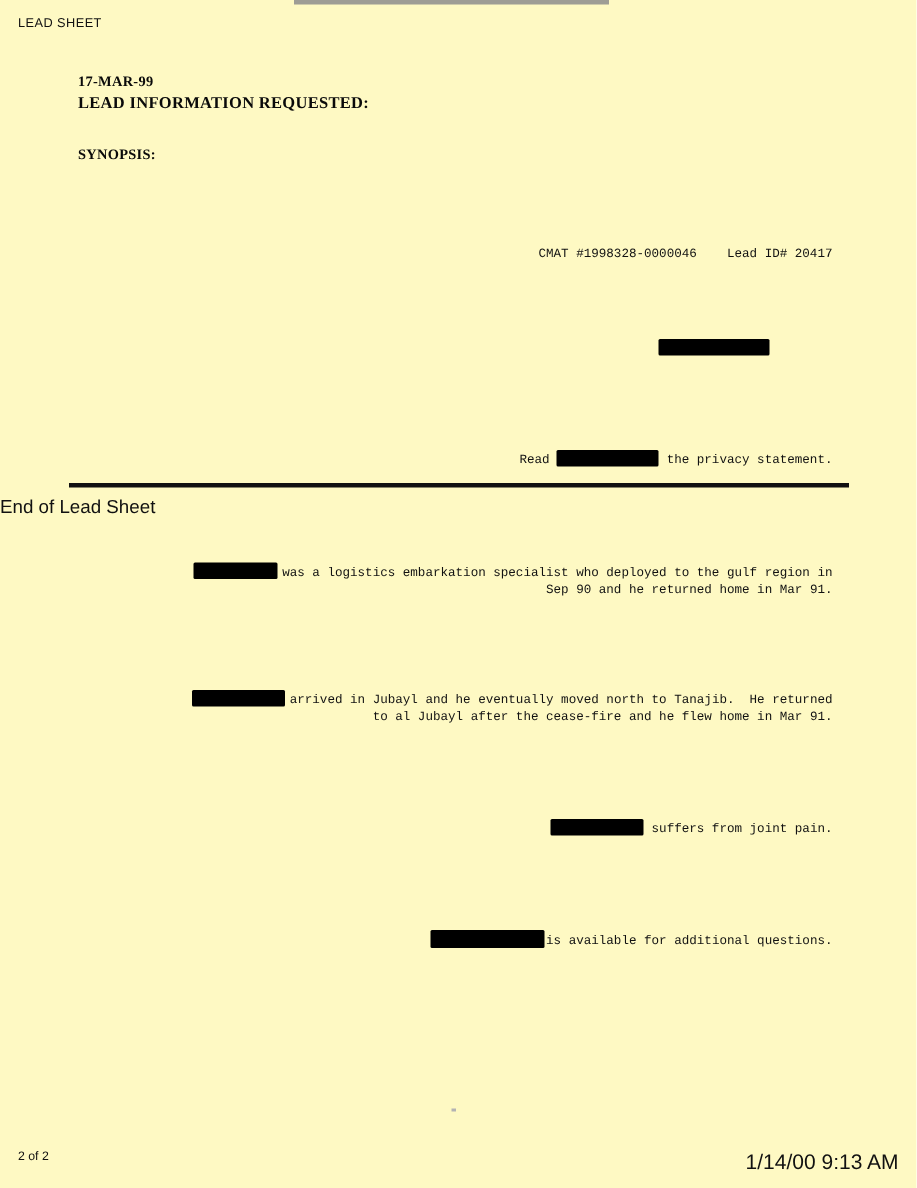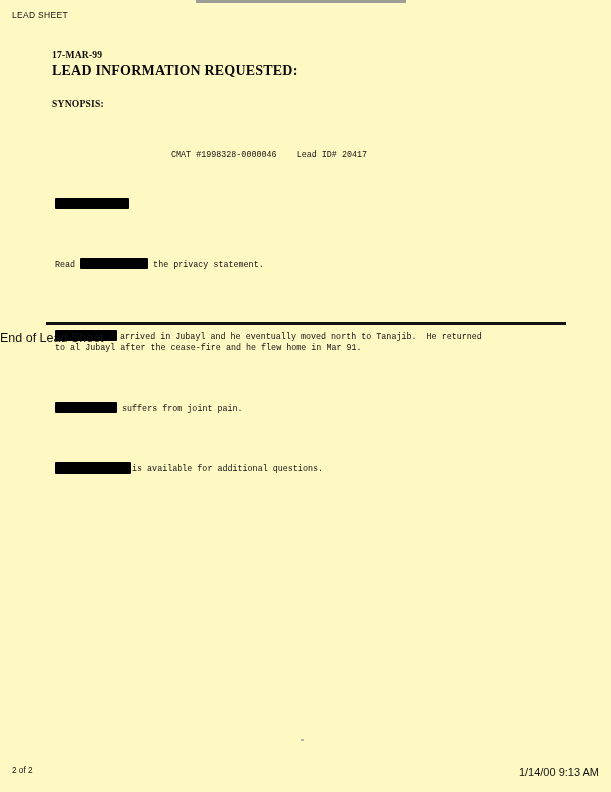--- a/index.html
+++ b/index.html
@@ -72,7 +72,7 @@
     top: 63px;
     font-family: "Liberation Serif", serif;
     font-weight: bold;
-    font-size: 14px;
+    font-size: 11px;
     letter-spacing: 0.2px;
   }
   .synopsis {

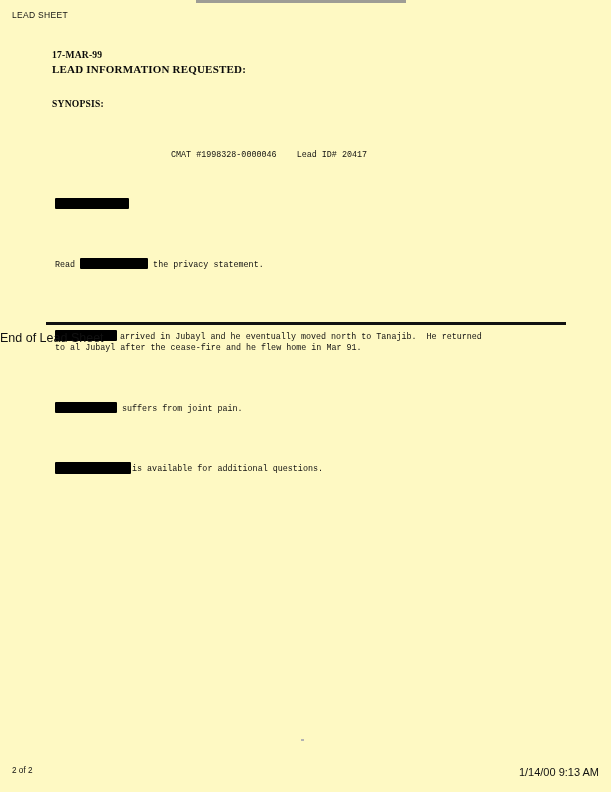--- a/index.html
+++ b/index.html
@@ -97,9 +97,10 @@
   }
   .para {
     position: relative;
-    margin: 3px;
+    margin: 17px;
     padding: 0;
     white-space: pre-wrap;
+    text-align: right;
   }
   .para + .para { margin-top: 11px; }
 

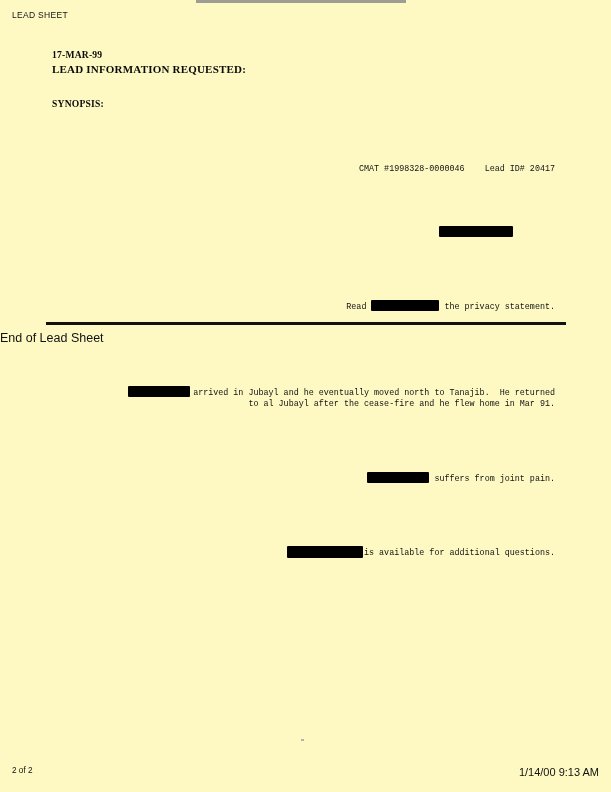--- a/index.html
+++ b/index.html
@@ -184,6 +184,8 @@
 
     <div class="para"><span>Read</span><span class="redact rb-inline" style="width:68px;height:11px;margin:0 5px;"></span><span>the privacy statement.</span></div>
 
+    <div class="para"><span class="redact rb-inline" style="width:56px;height:11px;margin-right:3px;"></span><span>was a logistics embarkation specialist who deployed to the gulf region in
+Sep 90 and he returned home in Mar 91.</span></div>
 
     <div class="para"><span class="redact rb-inline" style="width:62px;height:11px;margin-right:3px;"></span><span>arrived in Jubayl and he eventually moved north to Tanajib.  He returned
 to al Jubayl after the cease-fire and he flew home in Mar 91.</span></div>

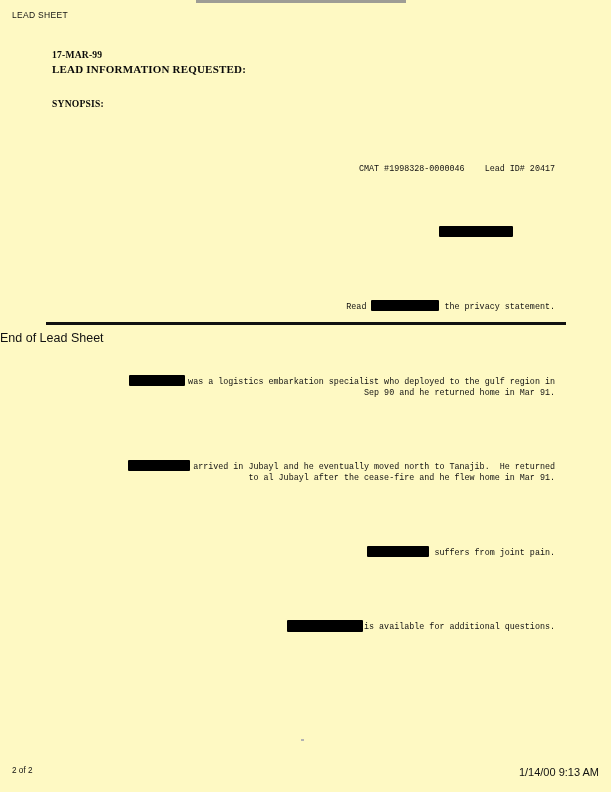--- a/index.html
+++ b/index.html
@@ -157,7 +157,7 @@
     right: 12px;
     top: 766px;
     font-family: "Liberation Sans", sans-serif;
-    font-size: 11px;
+    font-size: 14px;
     color: #111;
   }
 </style>

